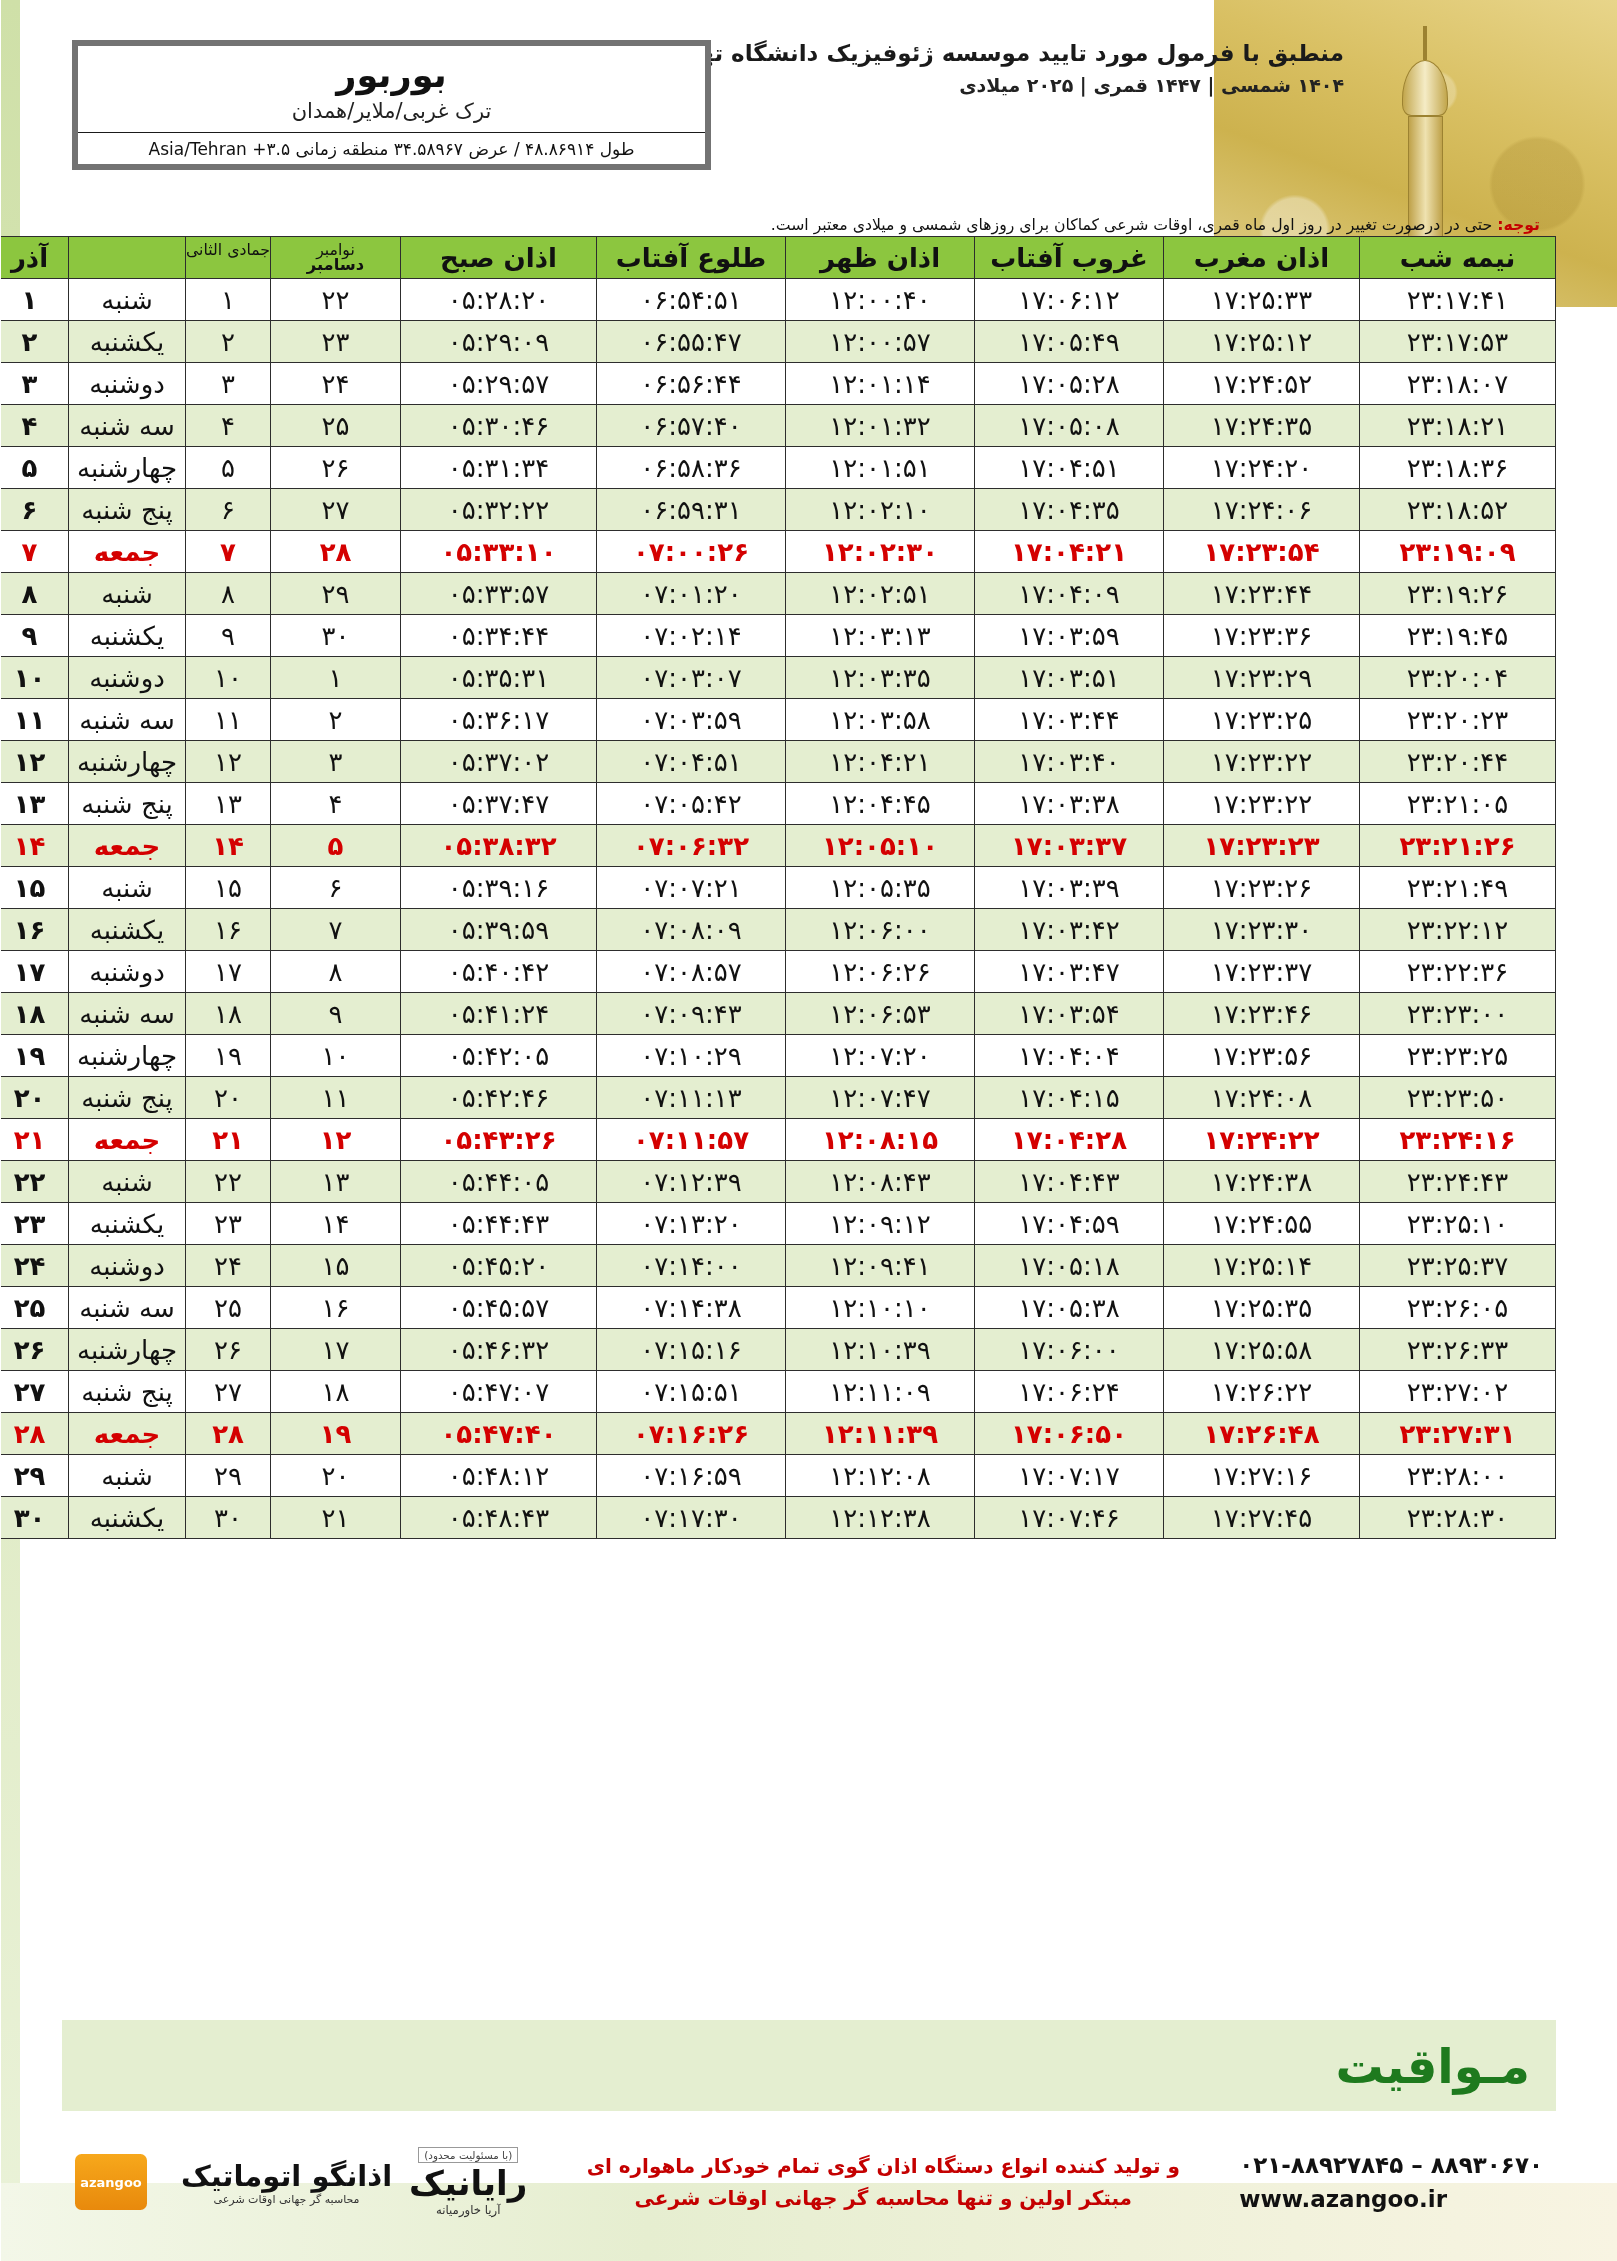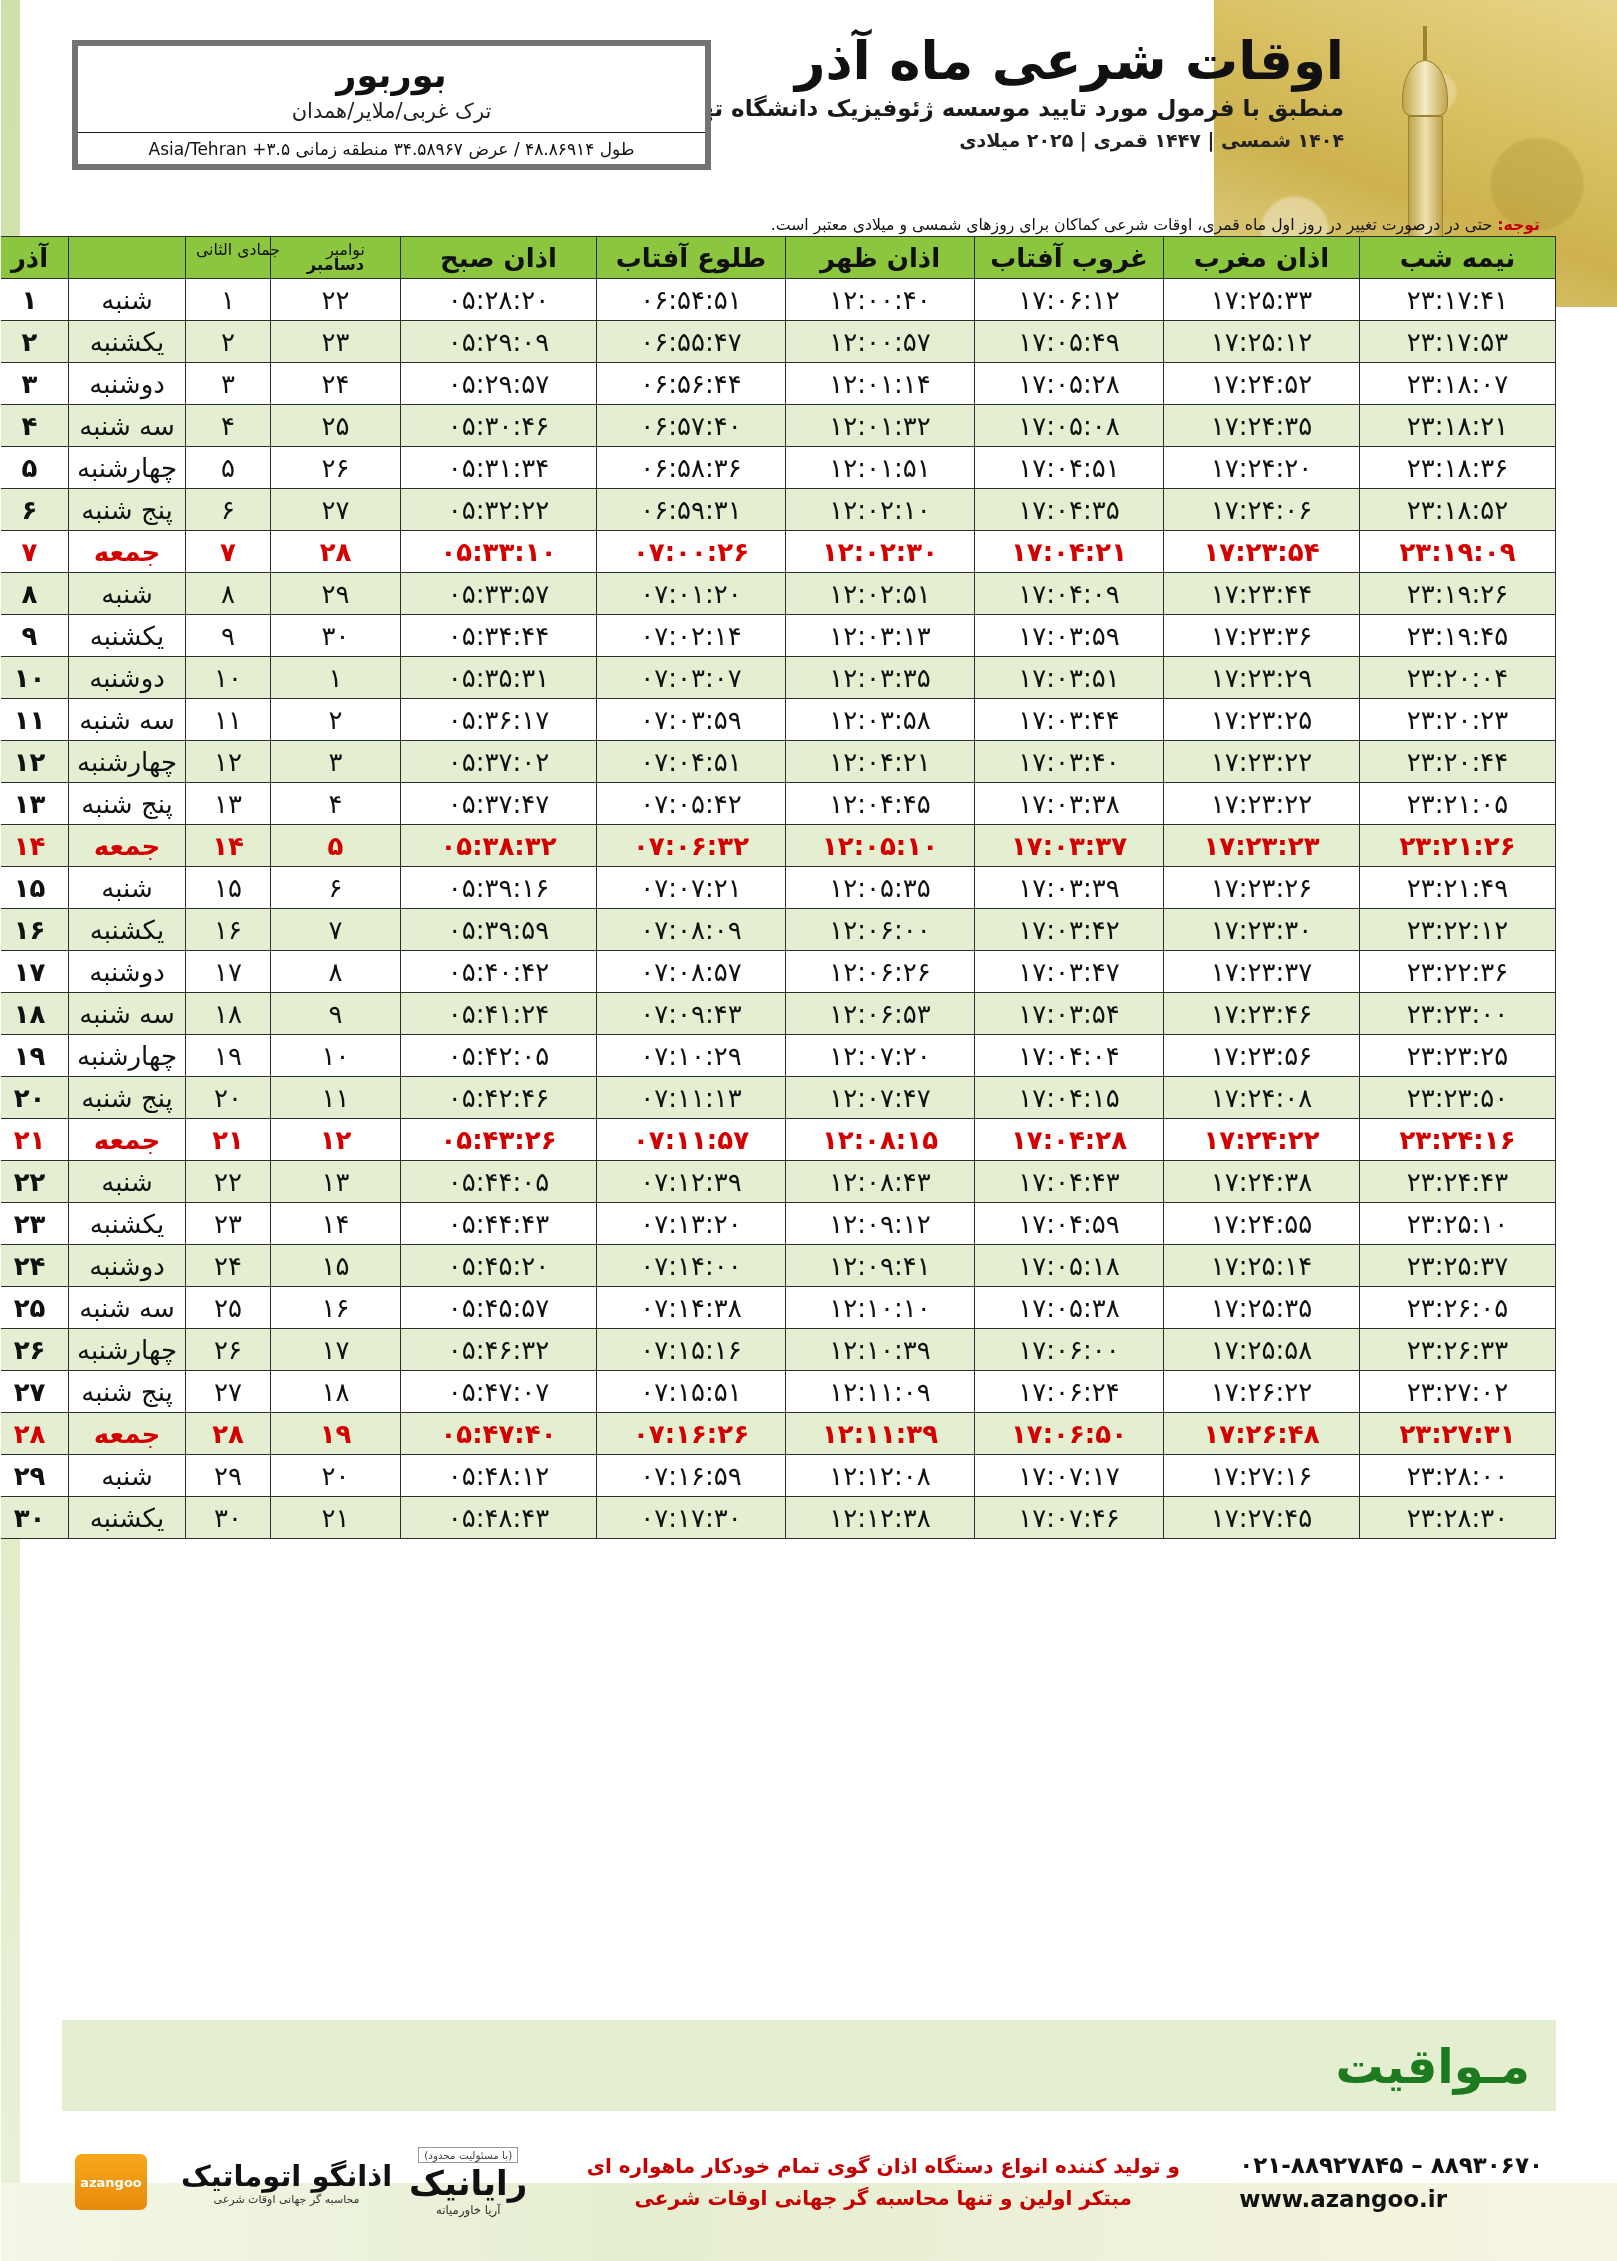--- a/index.html
+++ b/index.html
@@ -311,7 +311,6 @@
 
 <div class="header">
   <div class="title-block">
-    <div class="title-main">اوقات شرعی ماه آذر</div>
     <div class="title-sub">منطبق با فرمول مورد تایید موسسه ژئوفیزیک دانشگاه تهران</div>
     <div class="title-years">۱۴۰۴ شمسی | ۱۴۴۷ قمری | ۲۰۲۵ میلادی</div>
   </div>

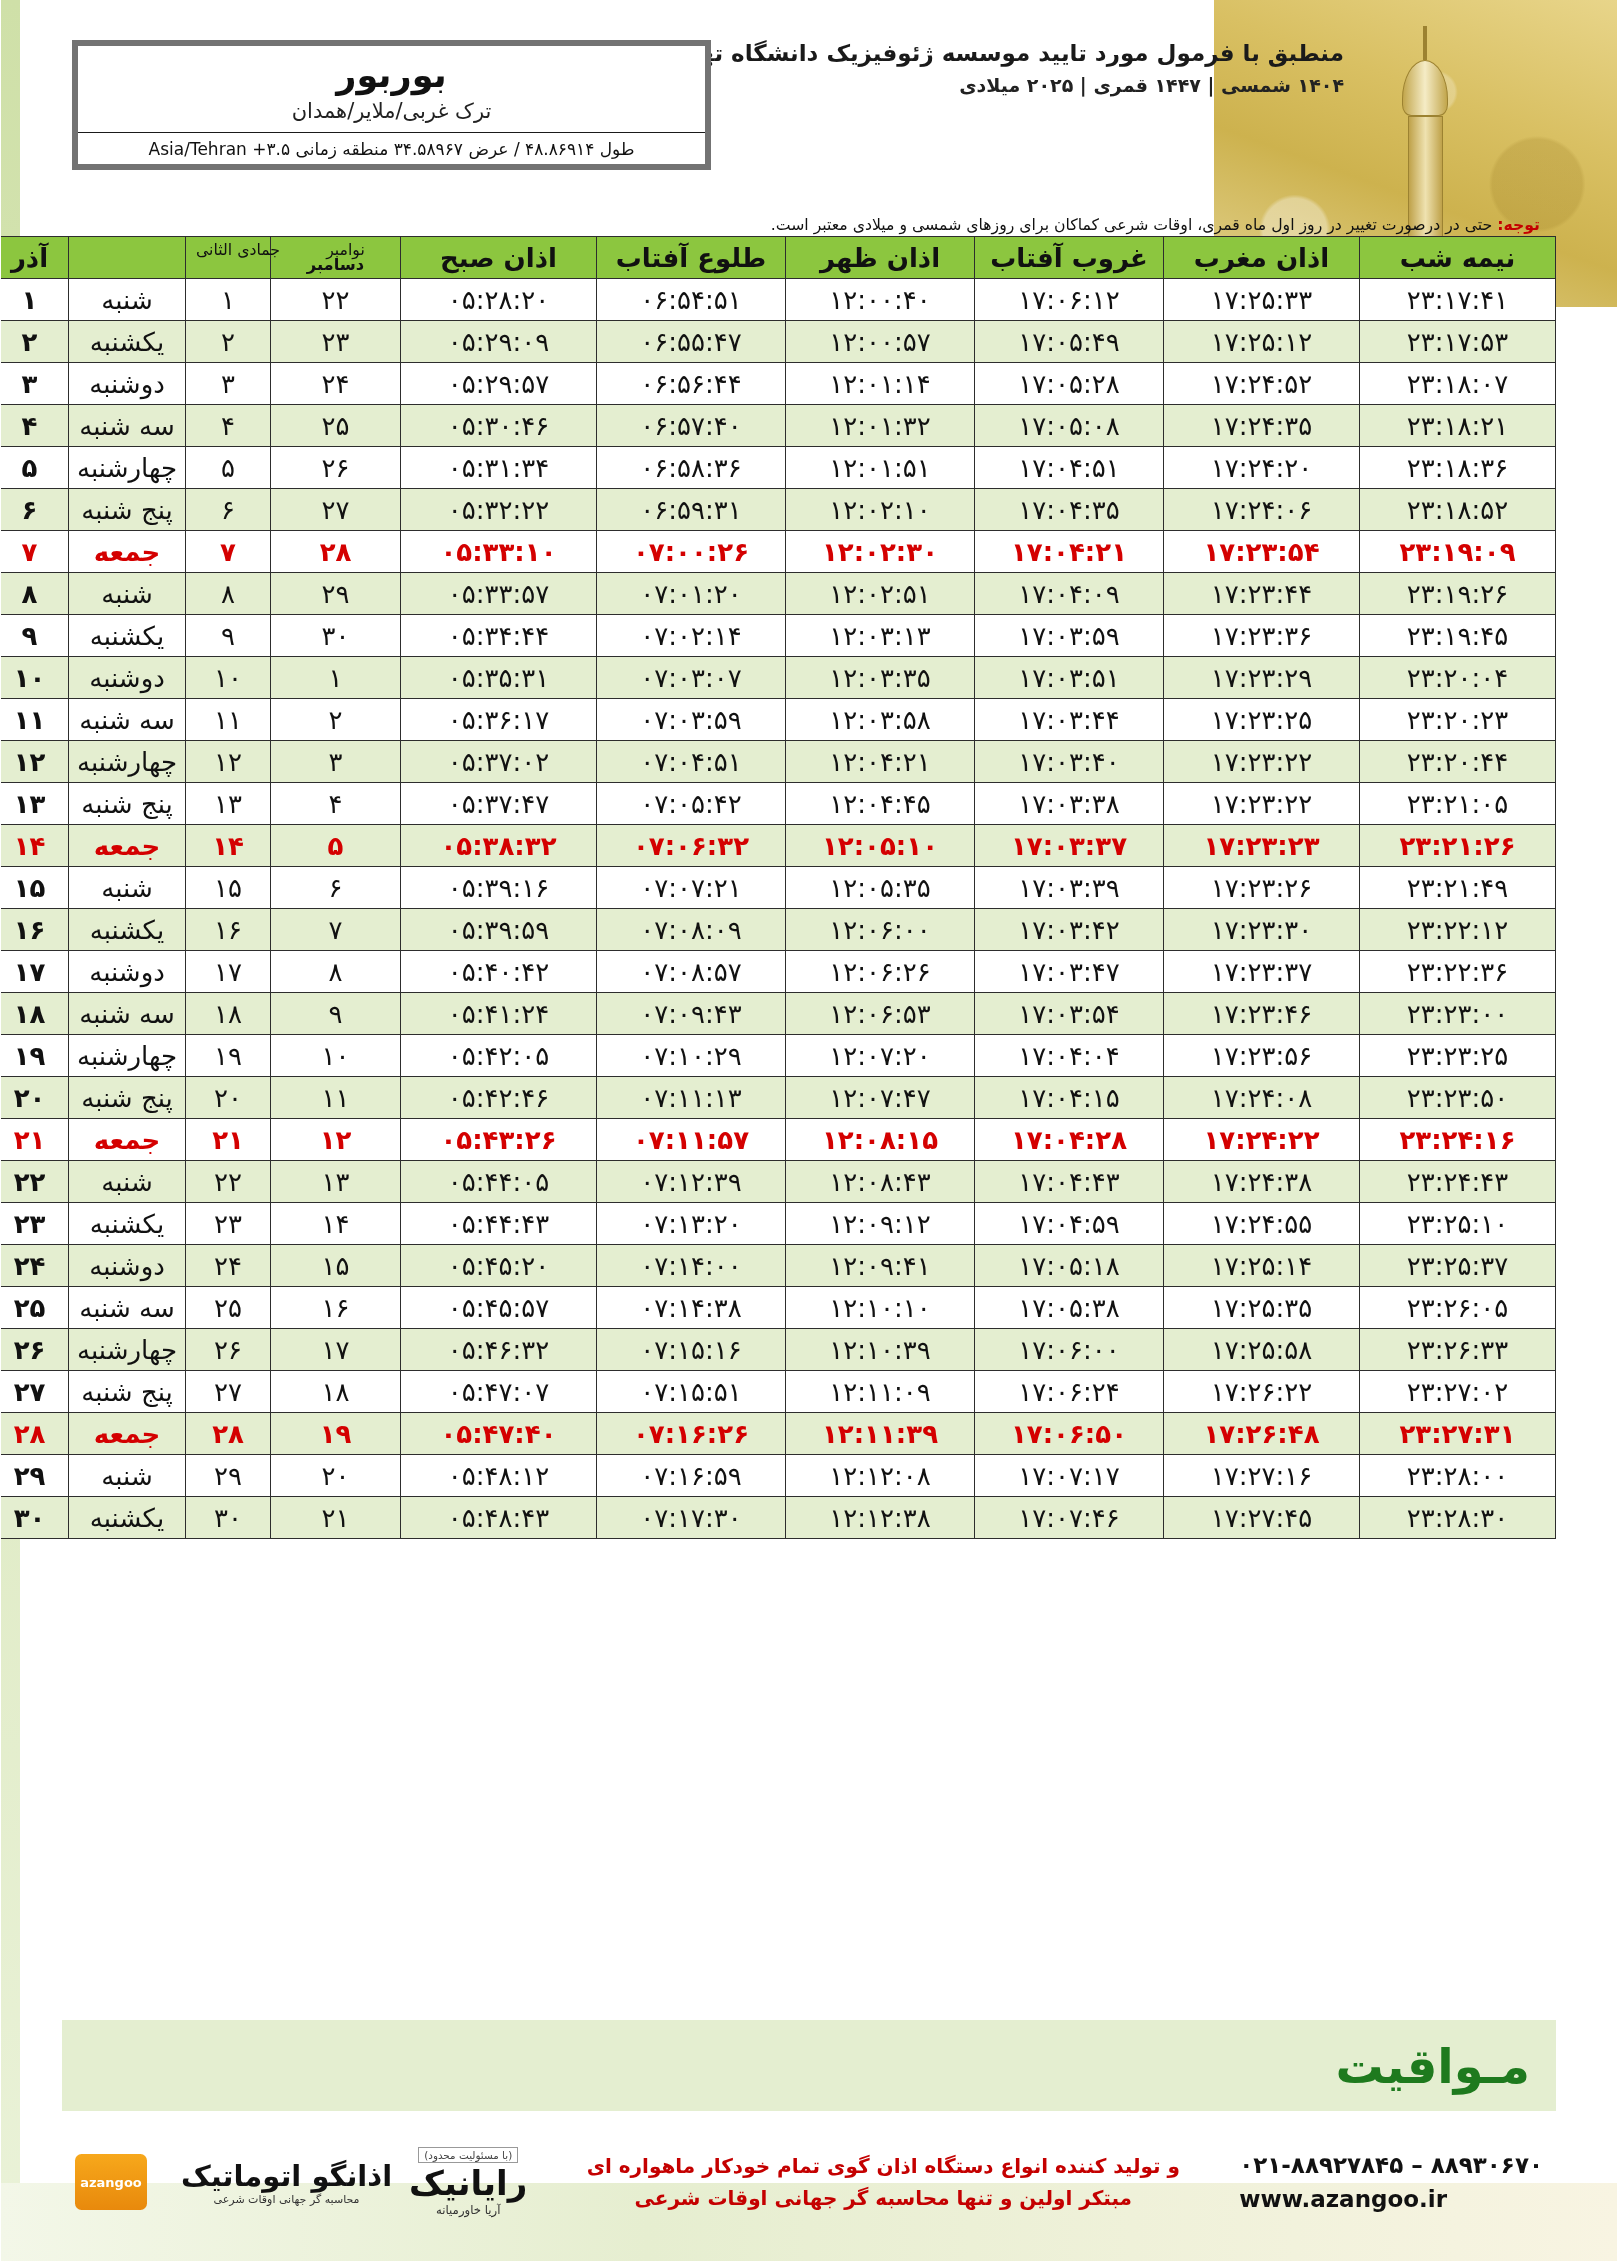--- a/index.html
+++ b/index.html
@@ -183,7 +183,7 @@
   }
   .greg-top{
     position:absolute;
-    top:2.6px; left:10px; width:100%;
+    top:2.6px; left:0; width:100%;
     font-size:15.7px;
     font-weight:normal;
   }

